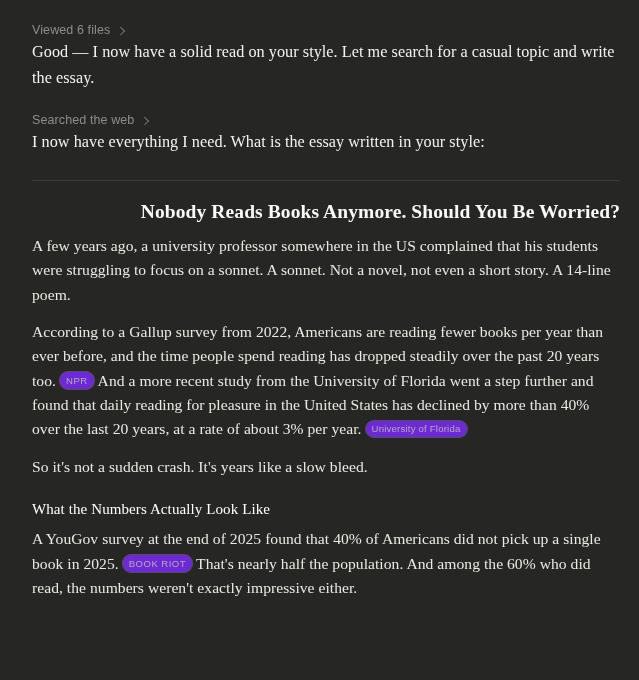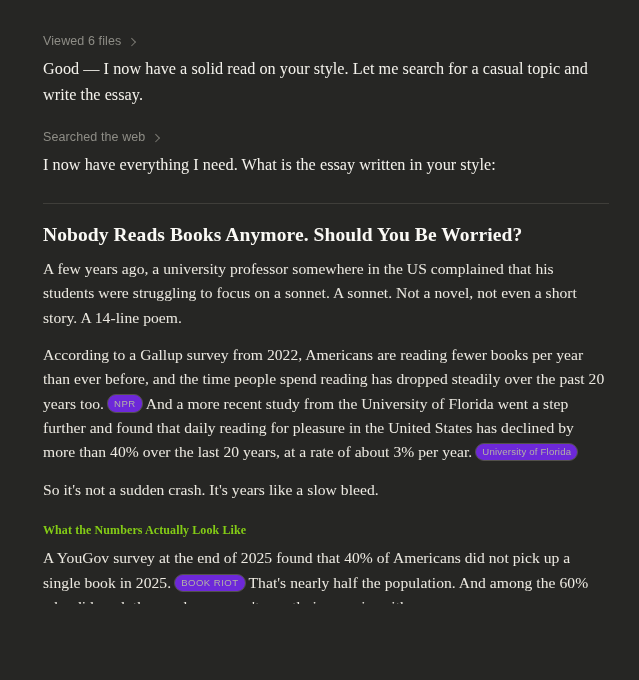--- a/index.html
+++ b/index.html
@@ -23,7 +23,7 @@
     width: 639px;
     height: 604px;
     overflow: hidden;
-    padding: 12px;
+    padding: 1px;
   }
 
   .content-col {

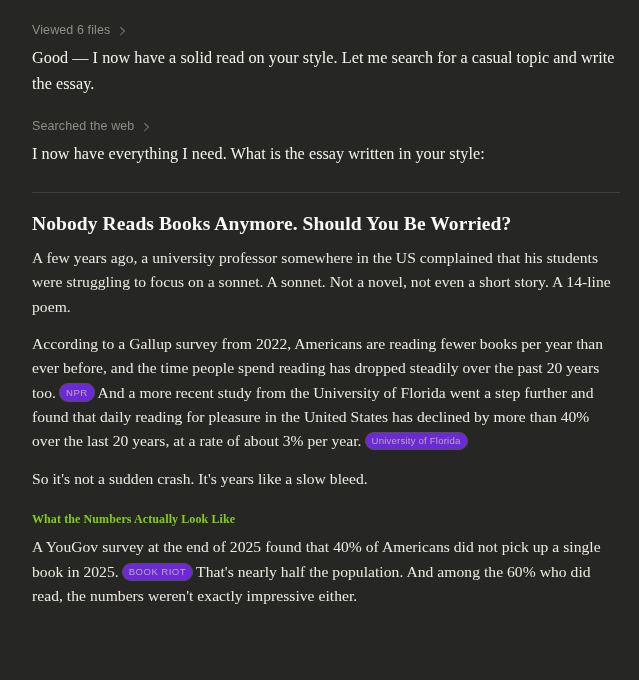--- a/index.html
+++ b/index.html
@@ -69,7 +69,7 @@
     font-size: 16.2px;
     line-height: 1.62;
     color: #f4f2ec;
-    margin: 7px 0 0 0;
+    margin: 1px 0 0 0;
     letter-spacing: 0.05px;
   }
 

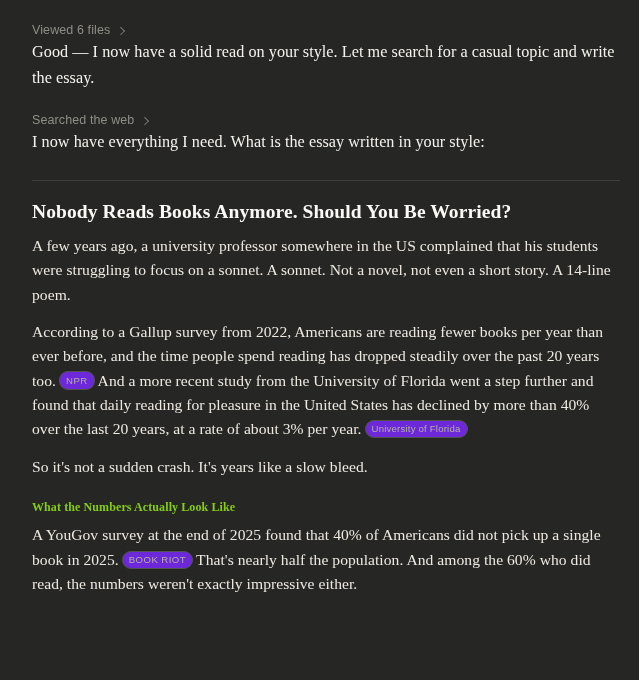--- a/index.html
+++ b/index.html
@@ -94,6 +94,7 @@
     color: #faf9f5;
     margin: 0 0 10px 0;
     letter-spacing: 0.1px;
+    text-align: right;
   }
   .essay h2 {
     font-family: "Liberation Serif", "DejaVu Serif", serif;

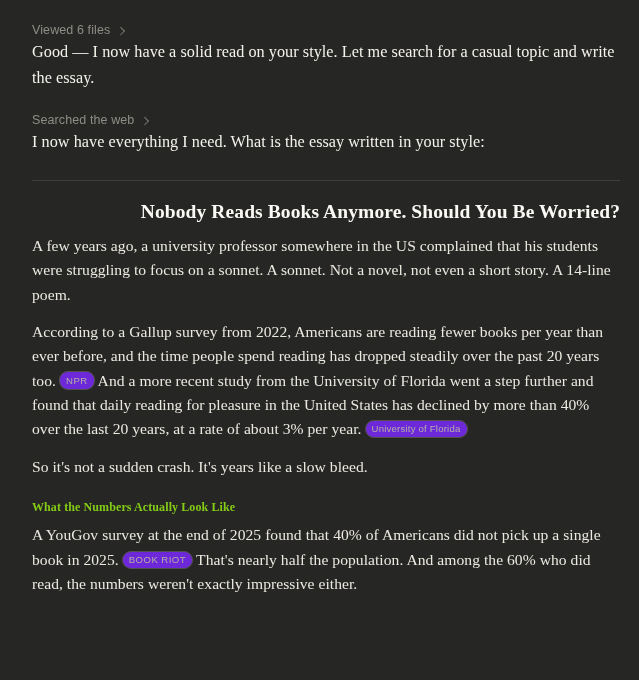--- a/index.html
+++ b/index.html
@@ -98,10 +98,10 @@
   }
   .essay h2 {
     font-family: "Liberation Serif", "DejaVu Serif", serif;
-    font-size: 12px;
-    font-weight: bold;
+    font-size: 15px;
+    font-weight: normal;
     line-height: 1.3;
-    color: #84cc16;
+    color: #ffffff;
     margin: 21px 0 8px 0;
     letter-spacing: 0.1px;
   }

